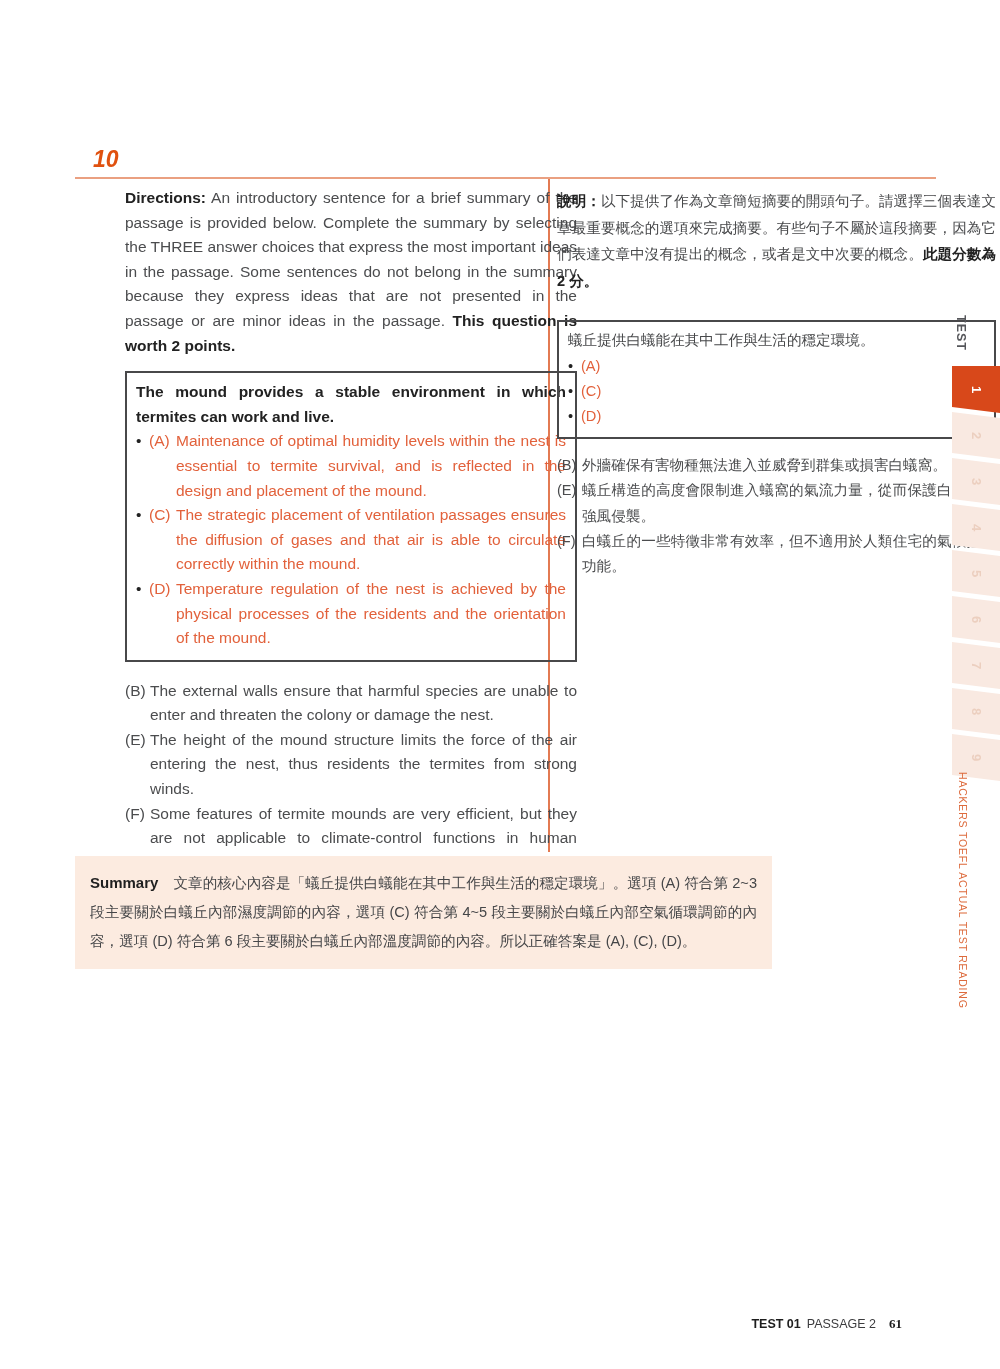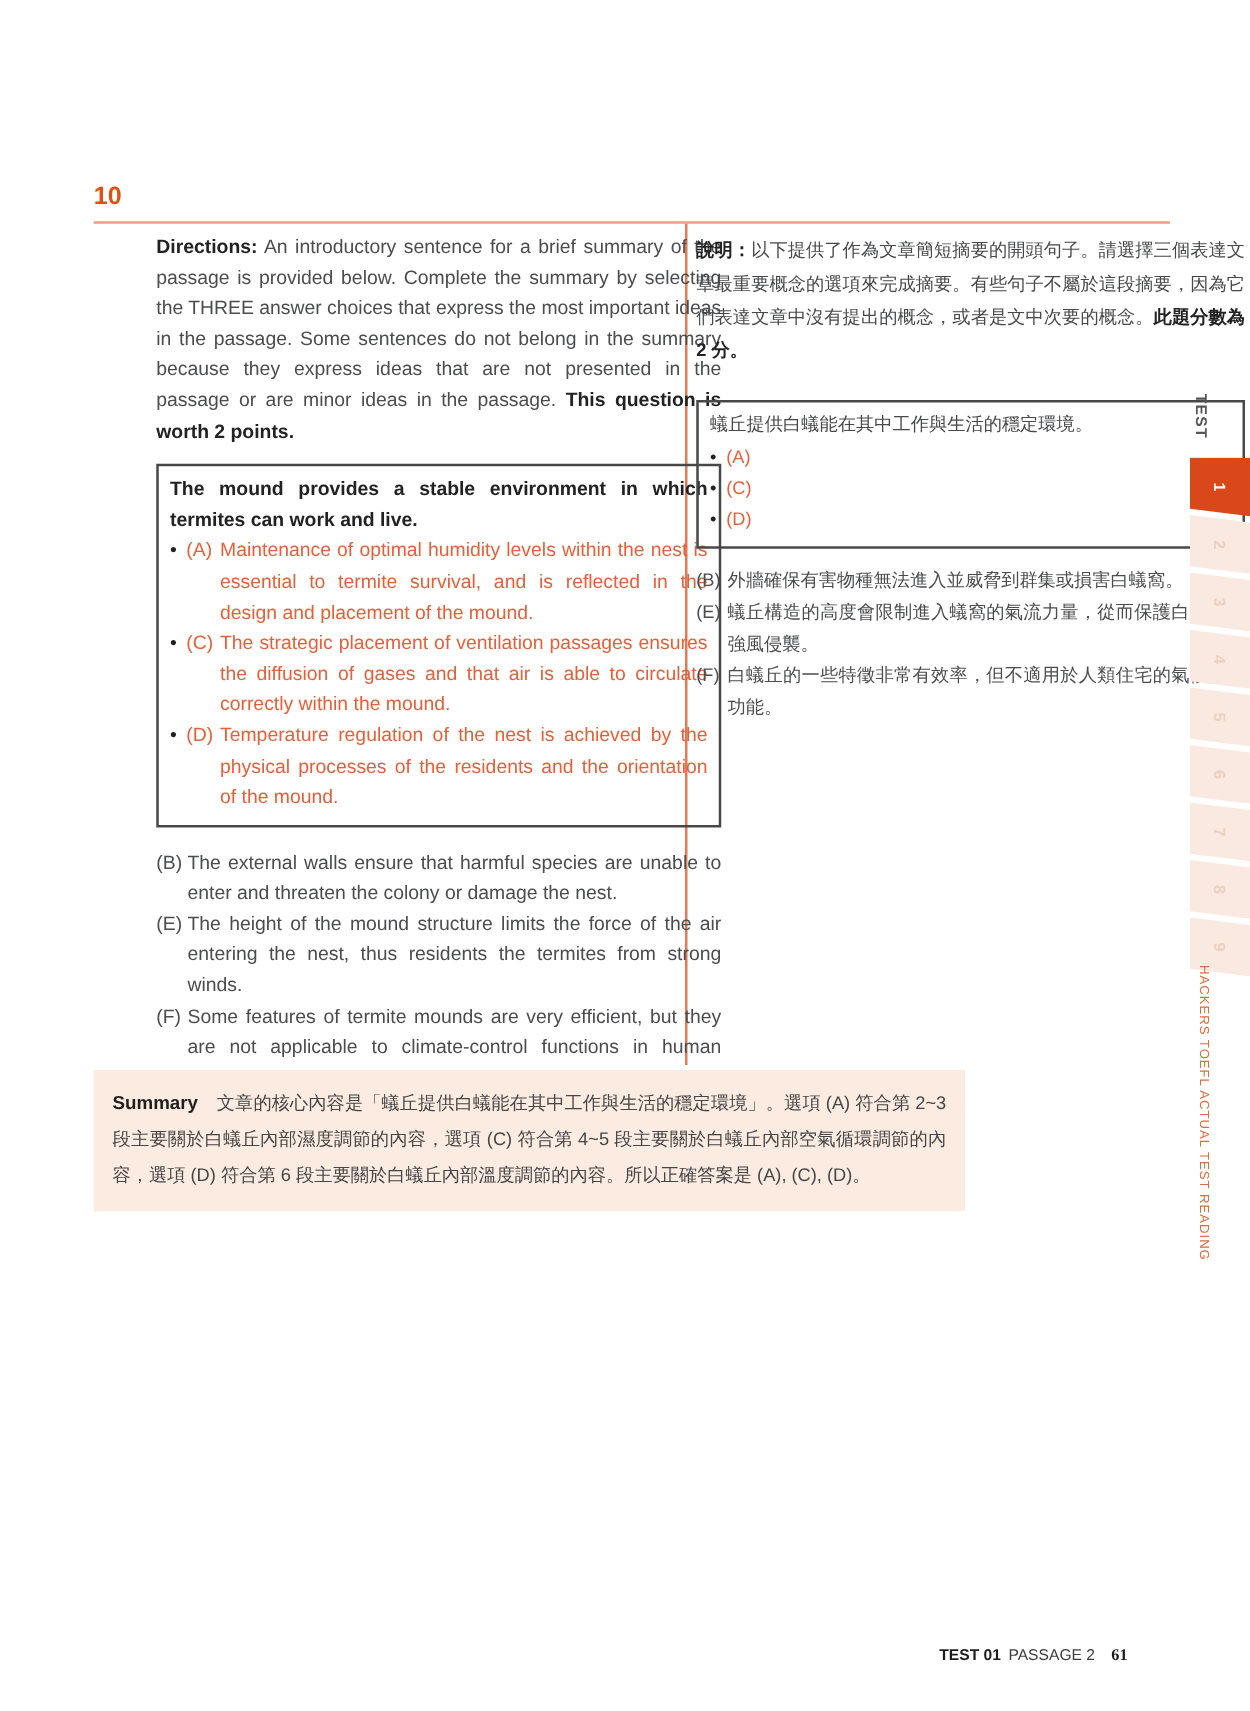--- a/index.html
+++ b/index.html
@@ -10,7 +10,7 @@
     -webkit-font-smoothing:antialiased;
   }
   
-  .q-number{position:absolute;left:75px;top:146px;font-size:20px;font-weight:bold;color:var(--accent,#e0510f);}
+  .q-number{position:absolute;left:93px;top:146px;font-size:23px;font-weight:bold;color:var(--accent,#e0510f);font-style:italic;}
   .rule-h{position:absolute;left:75px;top:177px;width:861px;height:2px;background:var(--rule,#eaa081);}
   .col-divider{position:absolute;left:548px;top:179px;width:2px;height:673px;background:var(--divider,#e37a52);}
 

